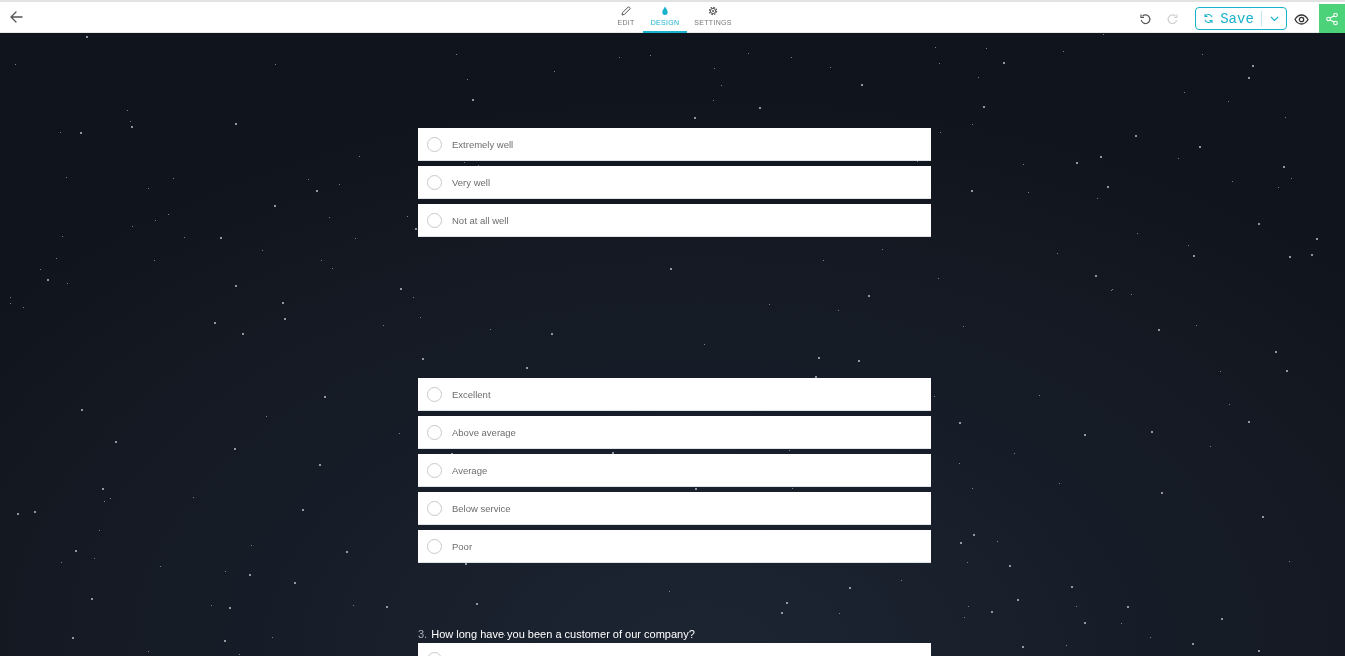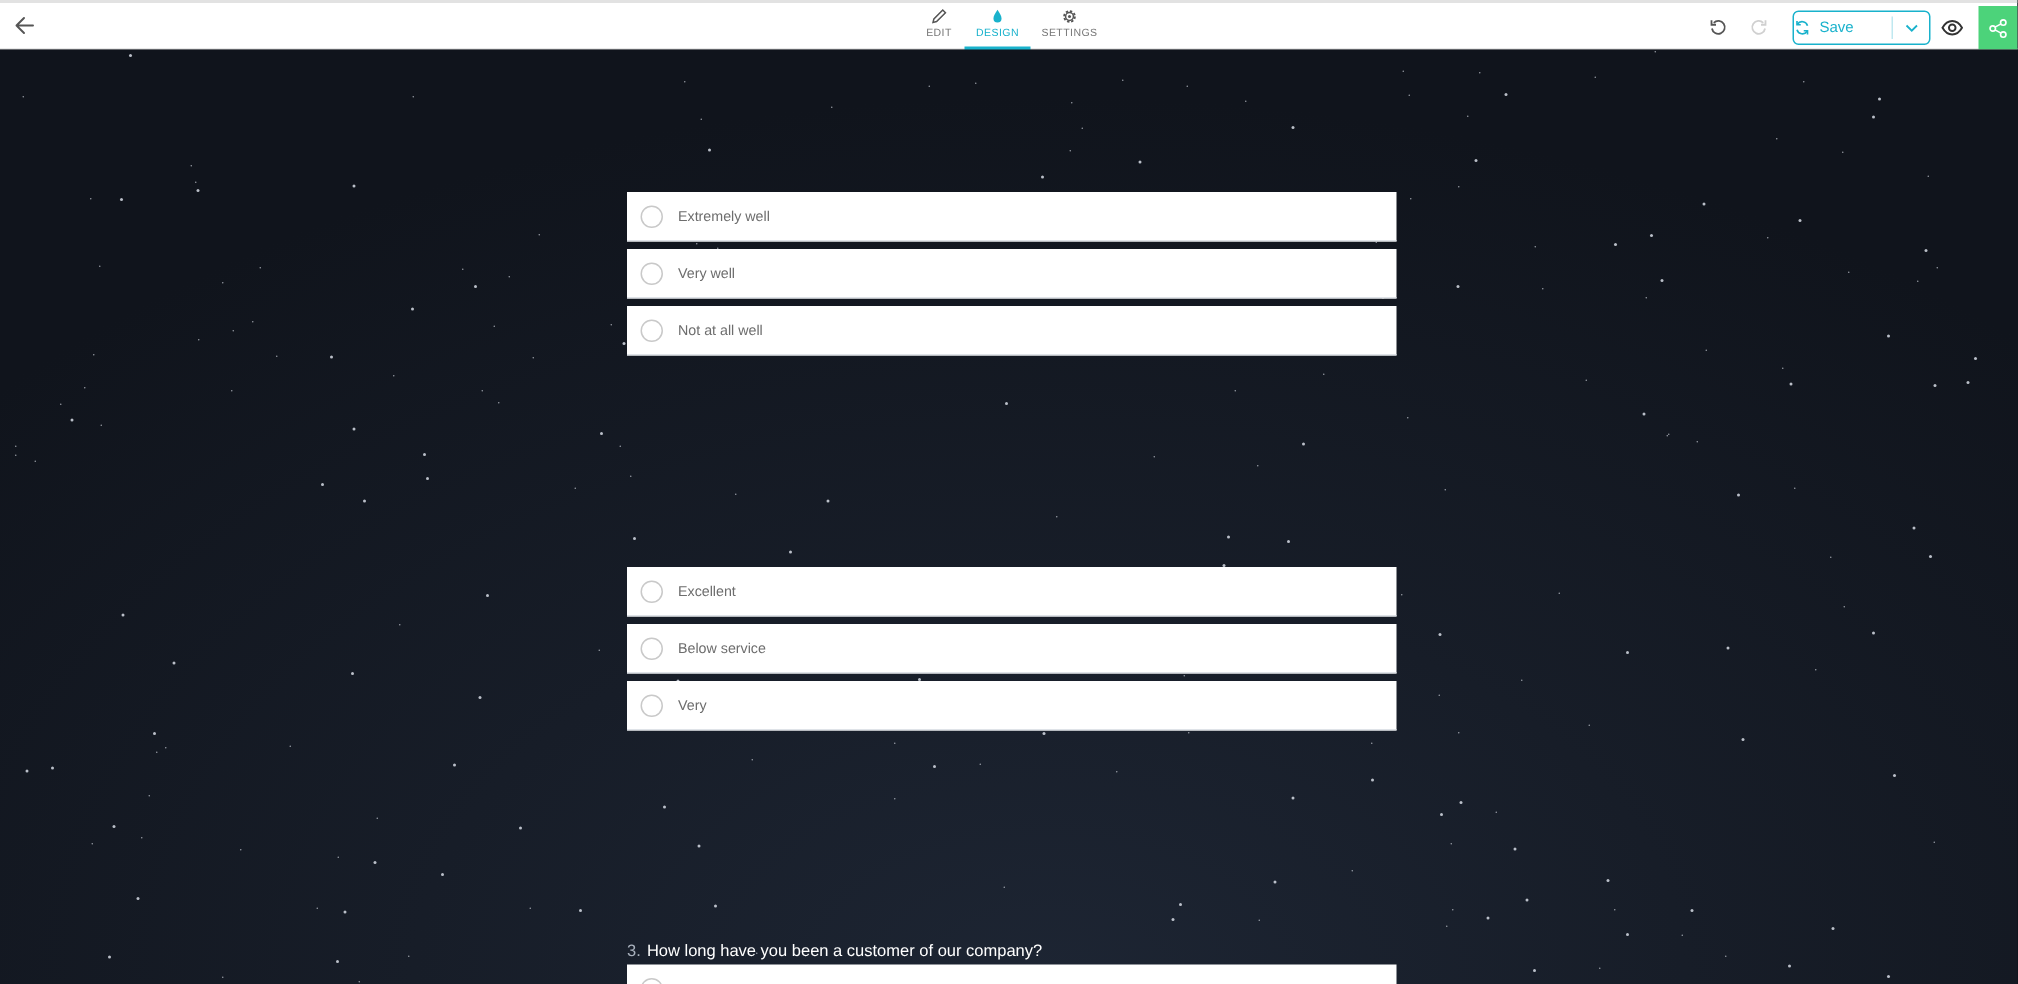--- a/index.html
+++ b/index.html
@@ -29,7 +29,7 @@
     position: absolute; left: 1195px; top: 5px; width: 92px; height: 23px;
     border: 1px solid #19b2cc; border-radius: 4px; display: flex; background: #fff;
   }
-  .save-btn { flex: 1; display: flex; align-items: center; justify-content: flex-start; gap: 6px; cursor: pointer; color: #19b2cc; font-size: 10px; }
+  .save-btn { flex: 1; display: flex; align-items: center; justify-content: center; gap: 6px; cursor: pointer; color: #19b2cc; font-size: 14px; font-family: Liberation Mono, monospace; }
   .save-sep { width: 1px; background: #bfe8f0; margin: 3px 0; }
   .save-caret { width: 24px; display: flex; align-items: center; justify-content: center; cursor: pointer; }
 

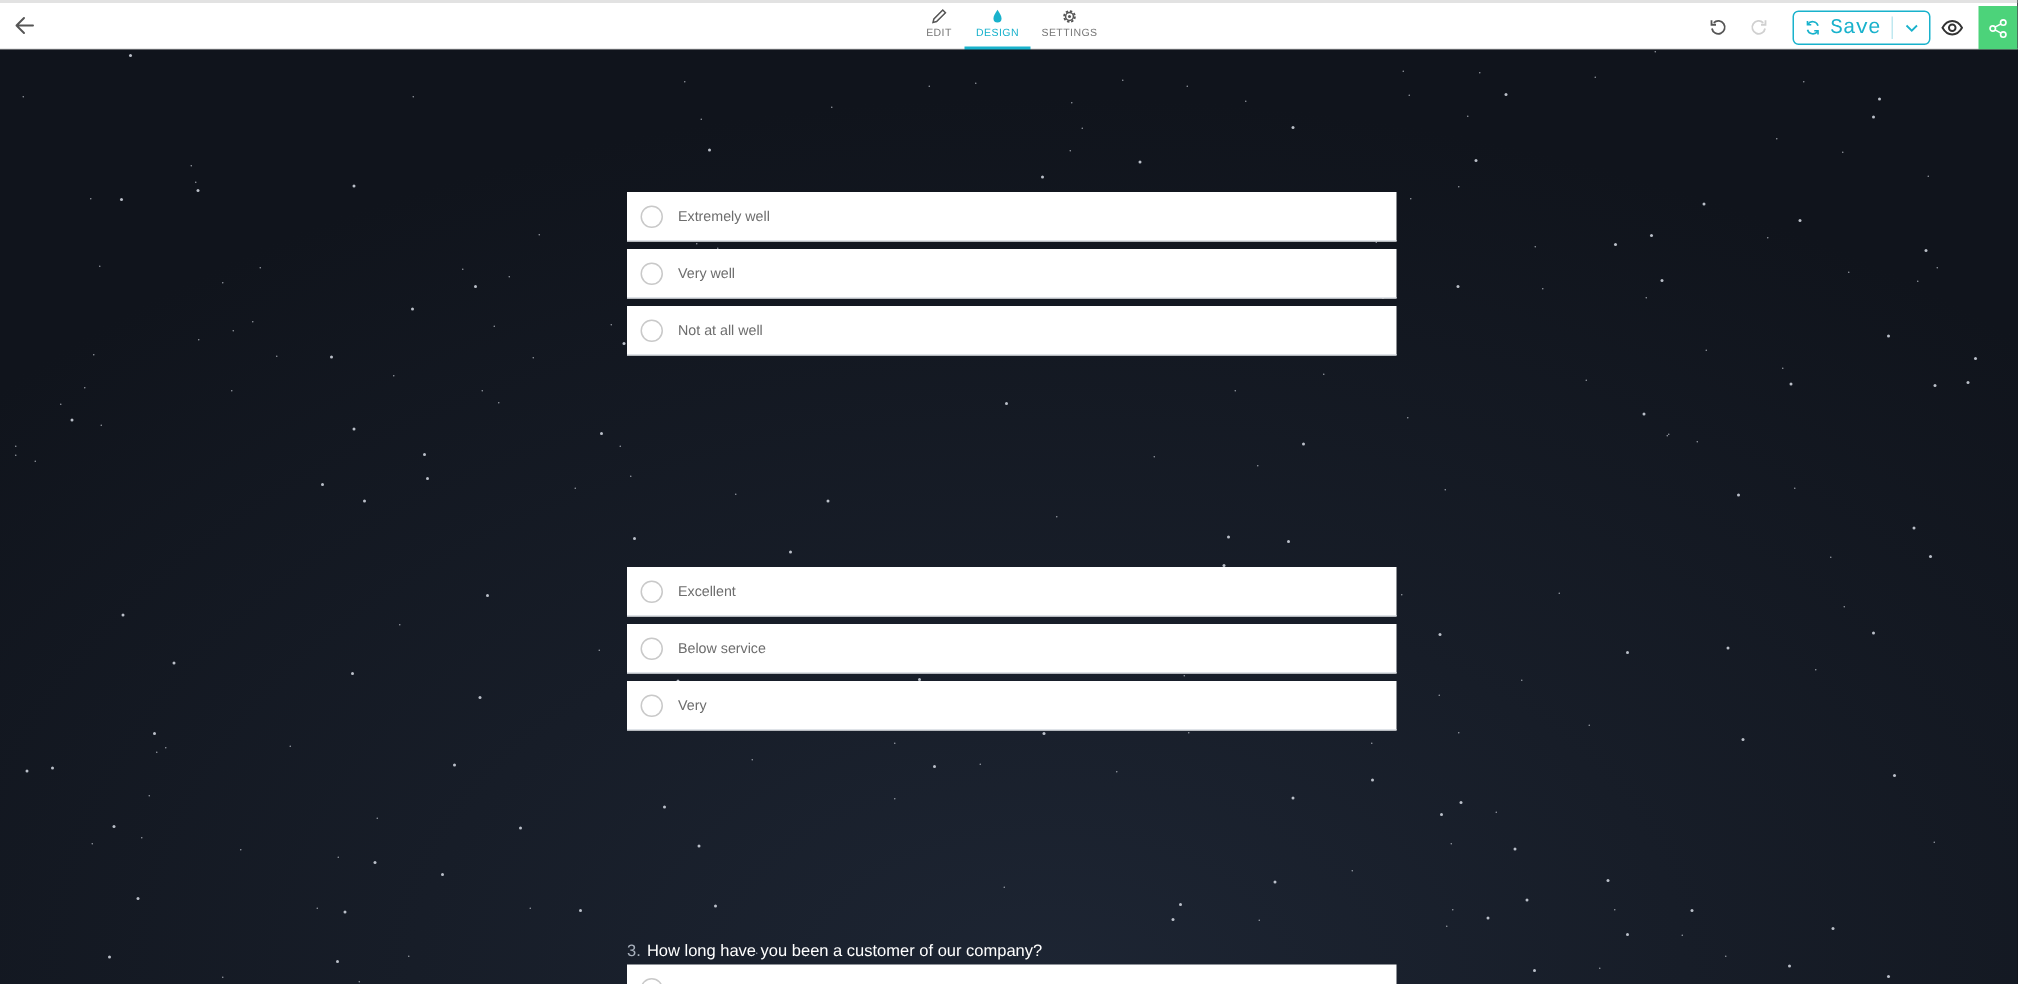--- a/index.html
+++ b/index.html
@@ -429,6 +429,10 @@
         </div>
       <div class="option">
           <span class="radio"></span>
+          <span class="opt-label">Above average</span>
+        </div>
+      <div class="option">
+          <span class="radio"></span>
           <span class="opt-label">Below service</span>
         </div>
       <div class="option">

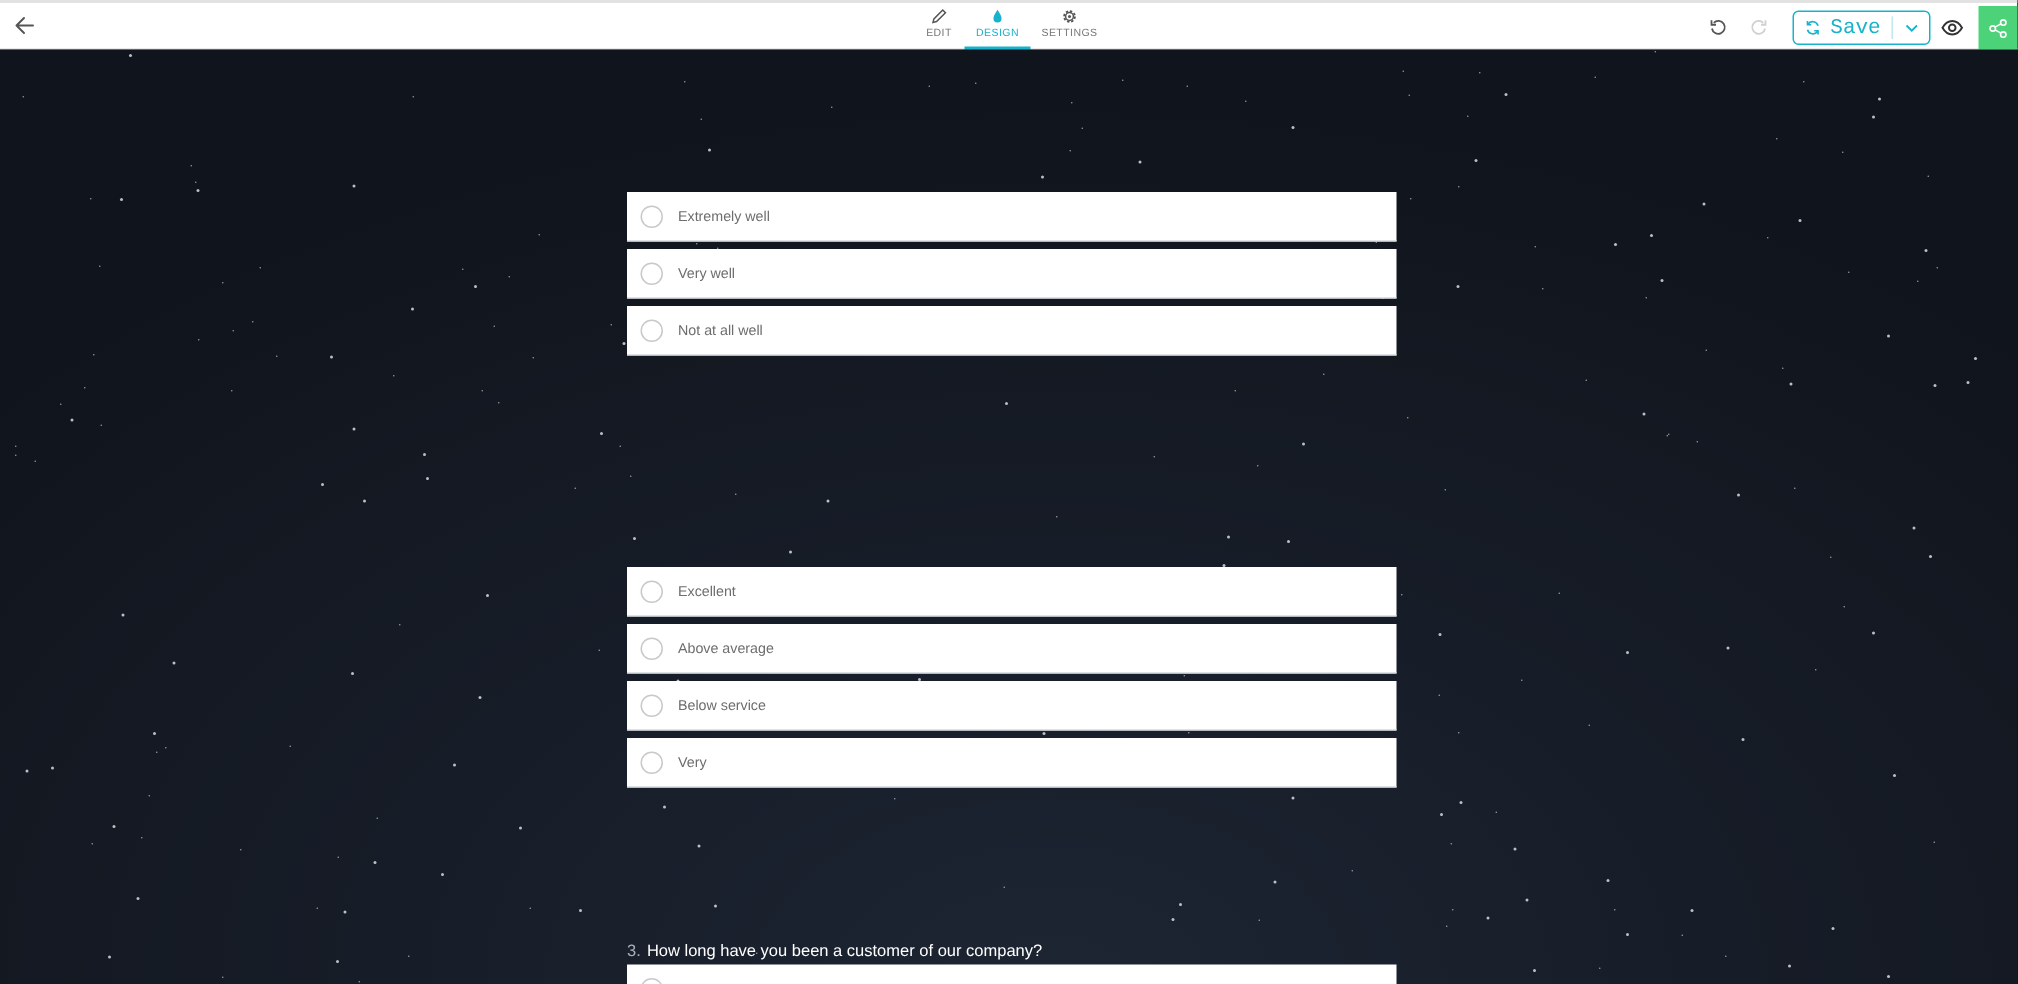--- a/index.html
+++ b/index.html
@@ -433,6 +433,10 @@
         </div>
       <div class="option">
           <span class="radio"></span>
+          <span class="opt-label">Average</span>
+        </div>
+      <div class="option">
+          <span class="radio"></span>
           <span class="opt-label">Below service</span>
         </div>
       <div class="option">

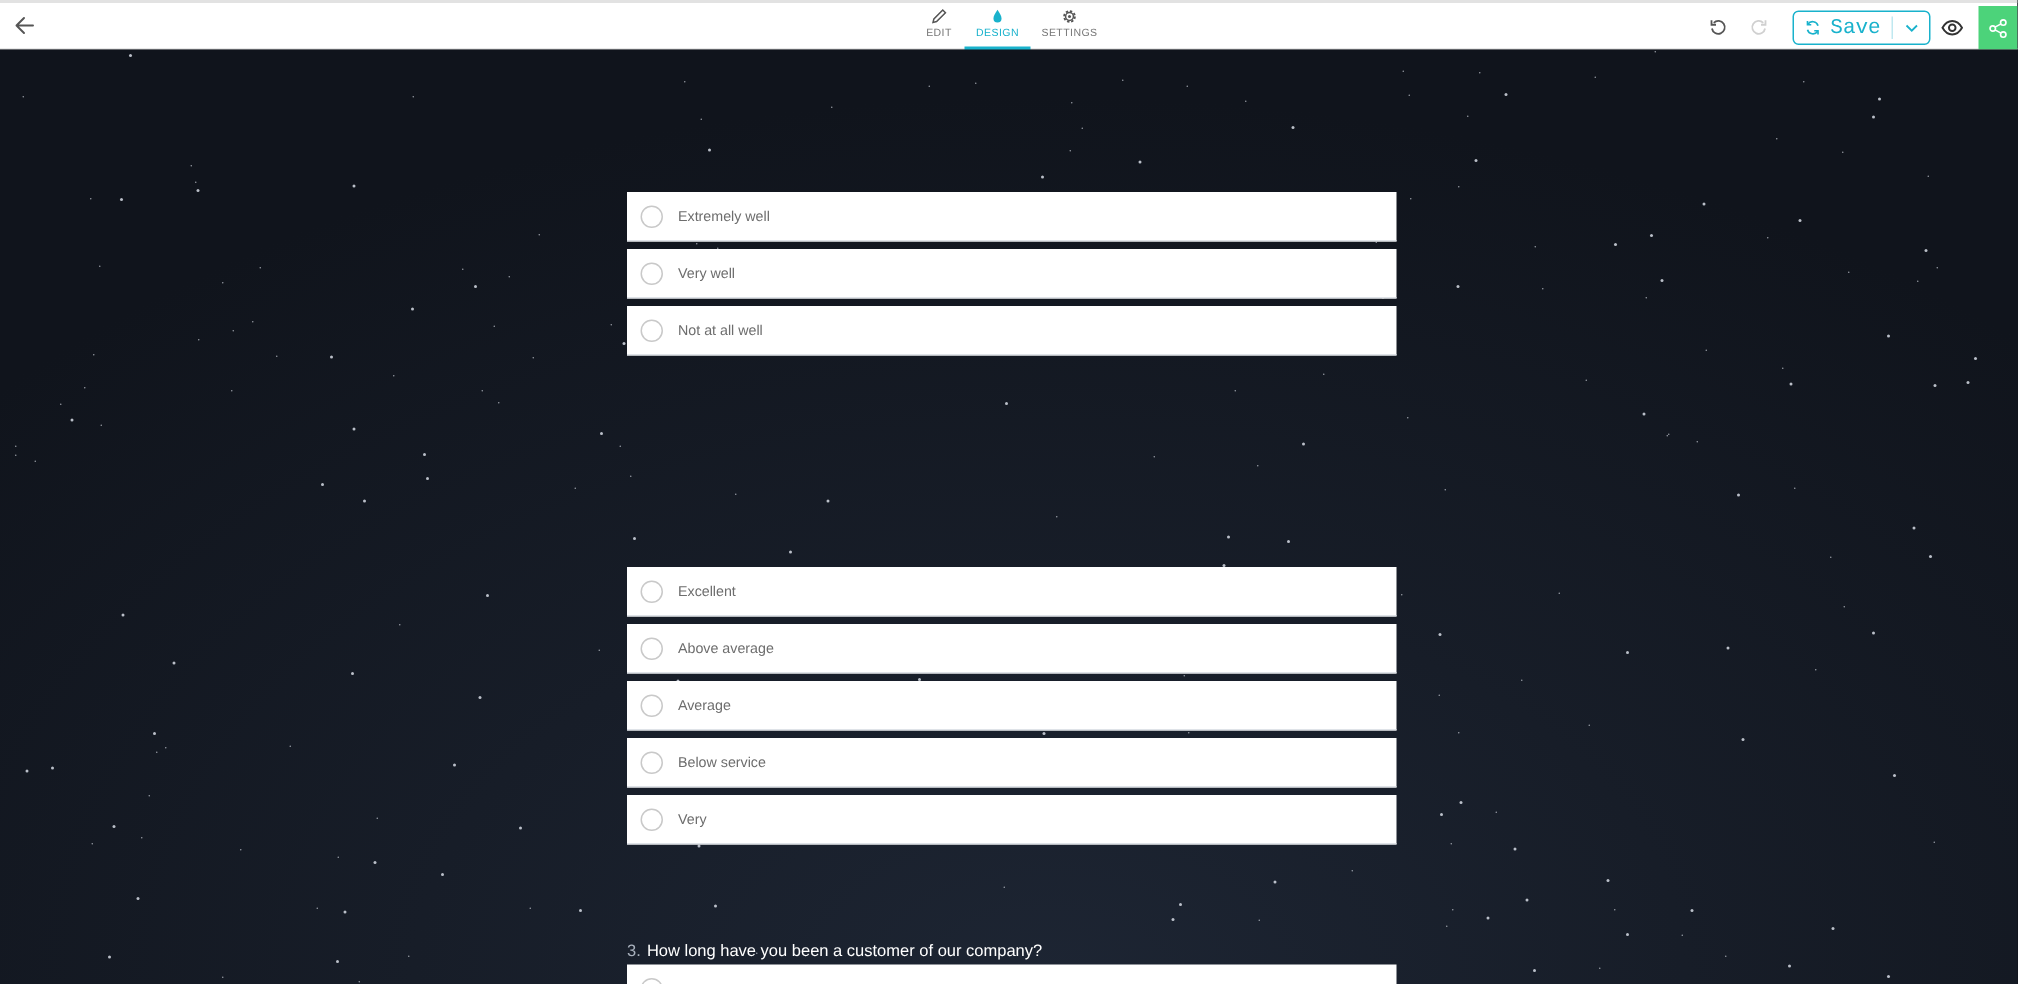--- a/index.html
+++ b/index.html
@@ -441,7 +441,7 @@
         </div>
       <div class="option">
           <span class="radio"></span>
-          <span class="opt-label">Very</span>
+          <span class="opt-label">Poor</span>
         </div>
     </div>
   </div>

